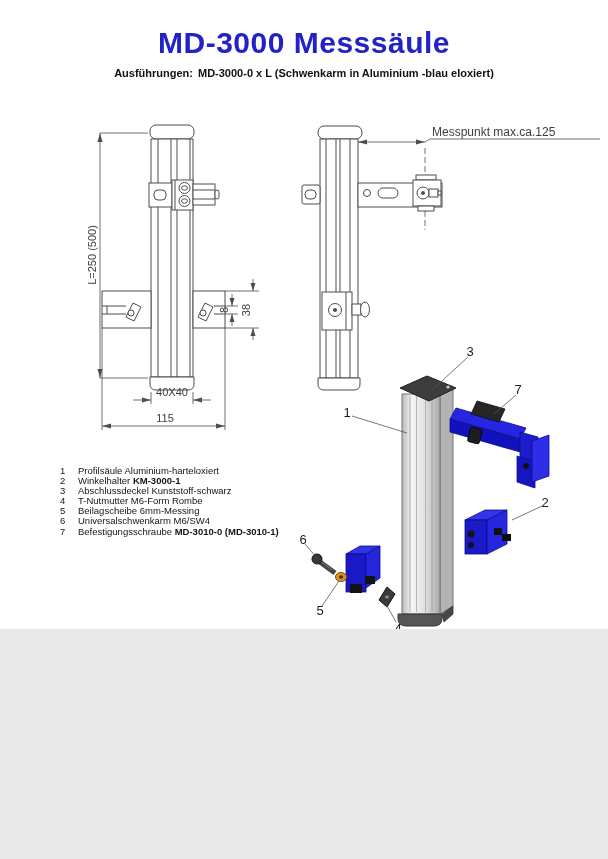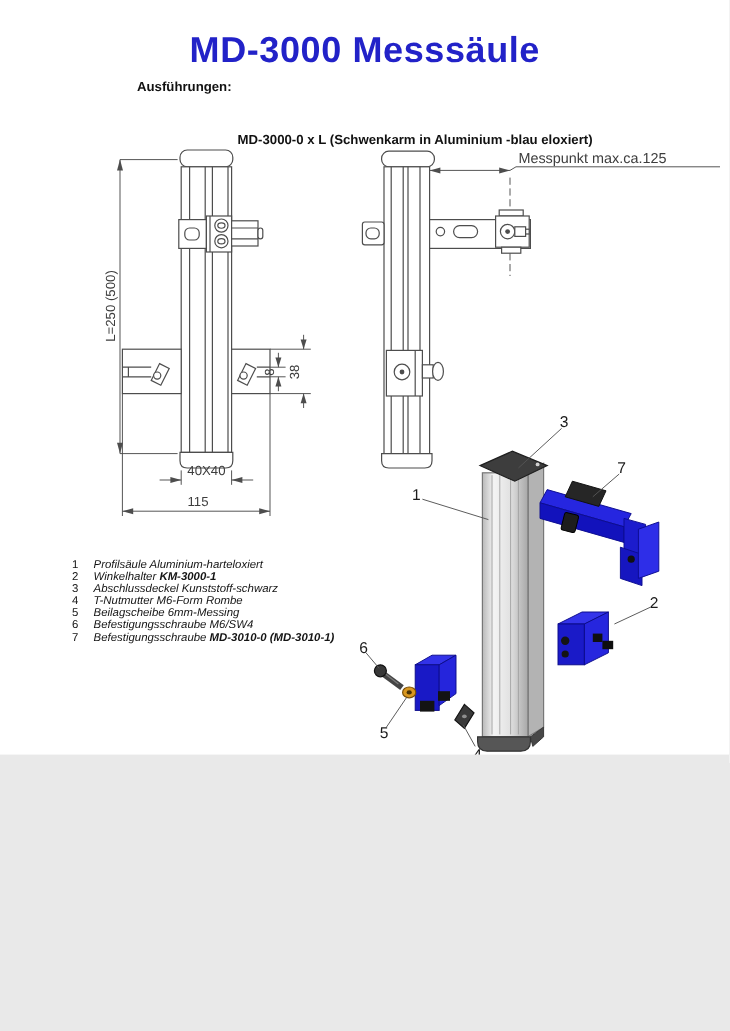--- a/index.html
+++ b/index.html
@@ -10,7 +10,7 @@
   .subtitle{margin-top:7px;display:grid;grid-template-columns:auto auto;justify-content:center;
             column-gap:5px;font-size:11px;font-weight:bold;line-height:12.5px;color:#111;}
   .subtitle .lbl{white-space:pre;}
-  .subtitle .variants{text-align:left;margin-top:44px;}
+  .subtitle .variants{text-align:left;}
   svg{position:absolute;overflow:visible;}
   svg text{font-family:"Liberation Sans",sans-serif;fill:#3d3d3d;}
   .cad{stroke:#4d4d4d;stroke-width:1;fill:none;}

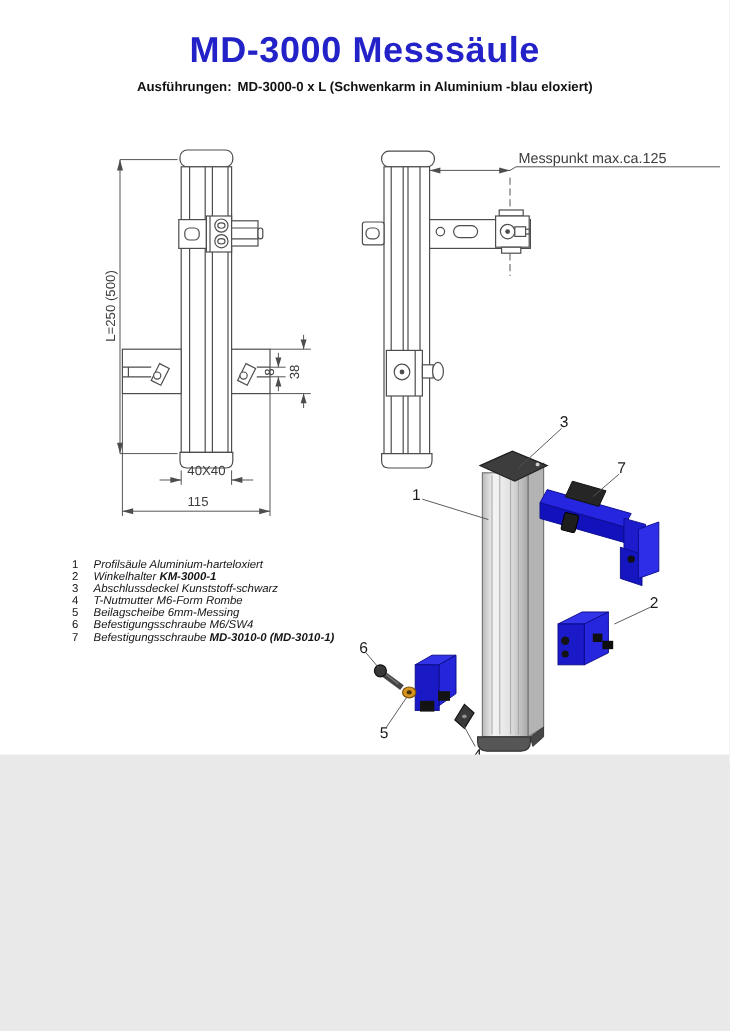--- a/index.html
+++ b/index.html
@@ -24,7 +24,7 @@
   .parts h2{margin:0 0 8px 18px;font-size:15px;font-weight:bold;color:#2222c8;}
   .part-row{display:flex;font-size:9.5px;line-height:10.1px;color:#141414;}
   .part-row .no{width:18px;flex:none;}
-  .part-row .nm{flex:1;font-style:italic;}
+  .part-row .nm{flex:1;}
   .part-row b{font-weight:bold;}
   .messv{position:absolute;left:133px;top:661px;font-size:11px;font-weight:bold;
          line-height:12.5px;color:#32324e;}

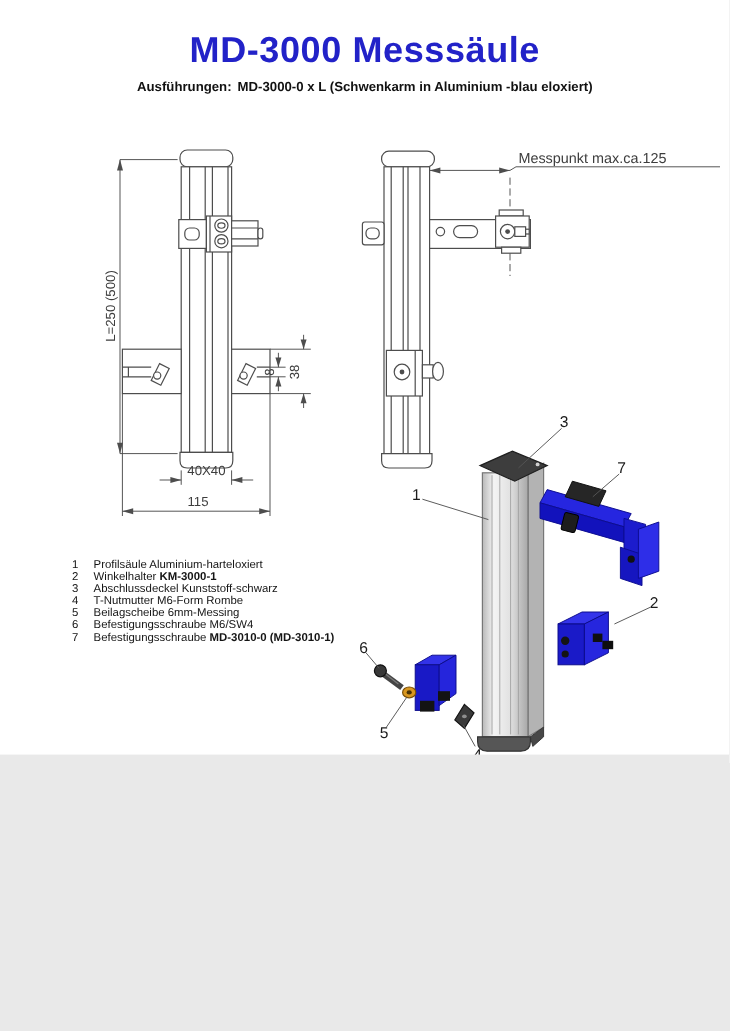--- a/index.html
+++ b/index.html
@@ -255,7 +255,7 @@
       </div>
     <div class="part-row">
         <span class="no">6</span>
-        <span class="nm"><span>Befestigungsschraube M6/SW4</span> <b></b></span>
+        <span class="nm"><span>Universalschwenkarm M6/SW4</span> <b></b></span>
       </div>
     <div class="part-row">
         <span class="no">7</span>

